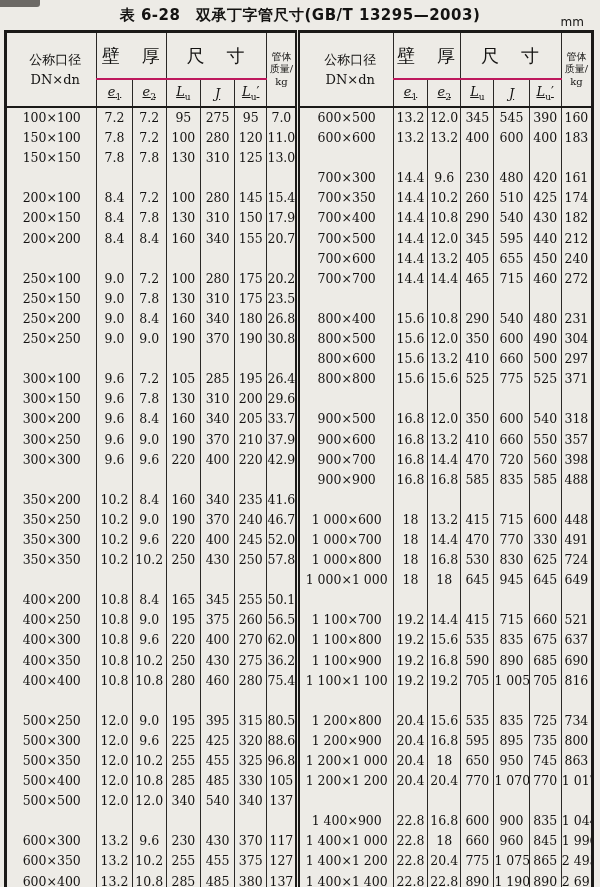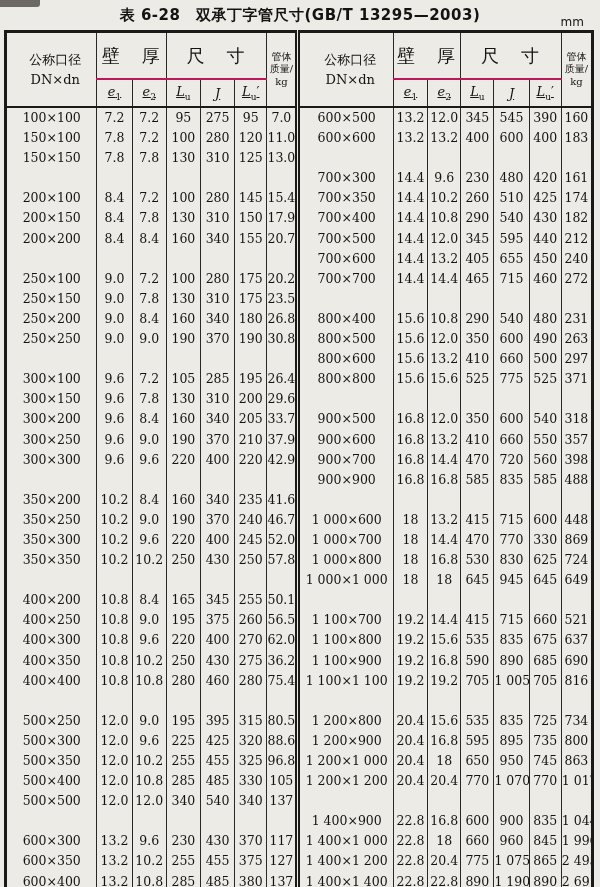--- a/index.html
+++ b/index.html
@@ -305,7 +305,7 @@
           <td>350</td>
           <td>600</td>
           <td>490</td>
-          <td>263</td>
+          <td>304</td>
         </tr>
         <tr>
           <td></td>

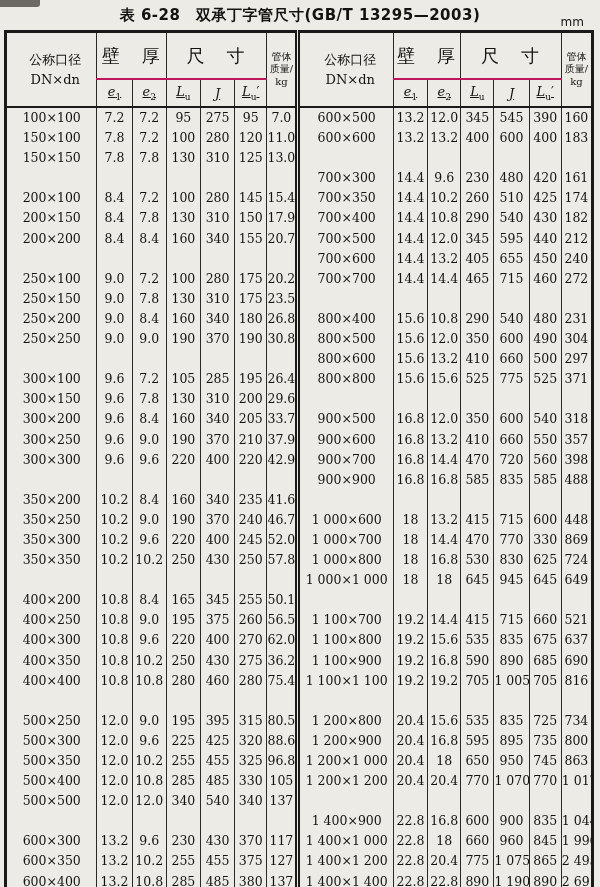--- a/index.html
+++ b/index.html
@@ -465,7 +465,7 @@
           <td>470</td>
           <td>770</td>
           <td>330</td>
-          <td>869</td>
+          <td>491</td>
         </tr>
         <tr>
           <td>350×350</td>

